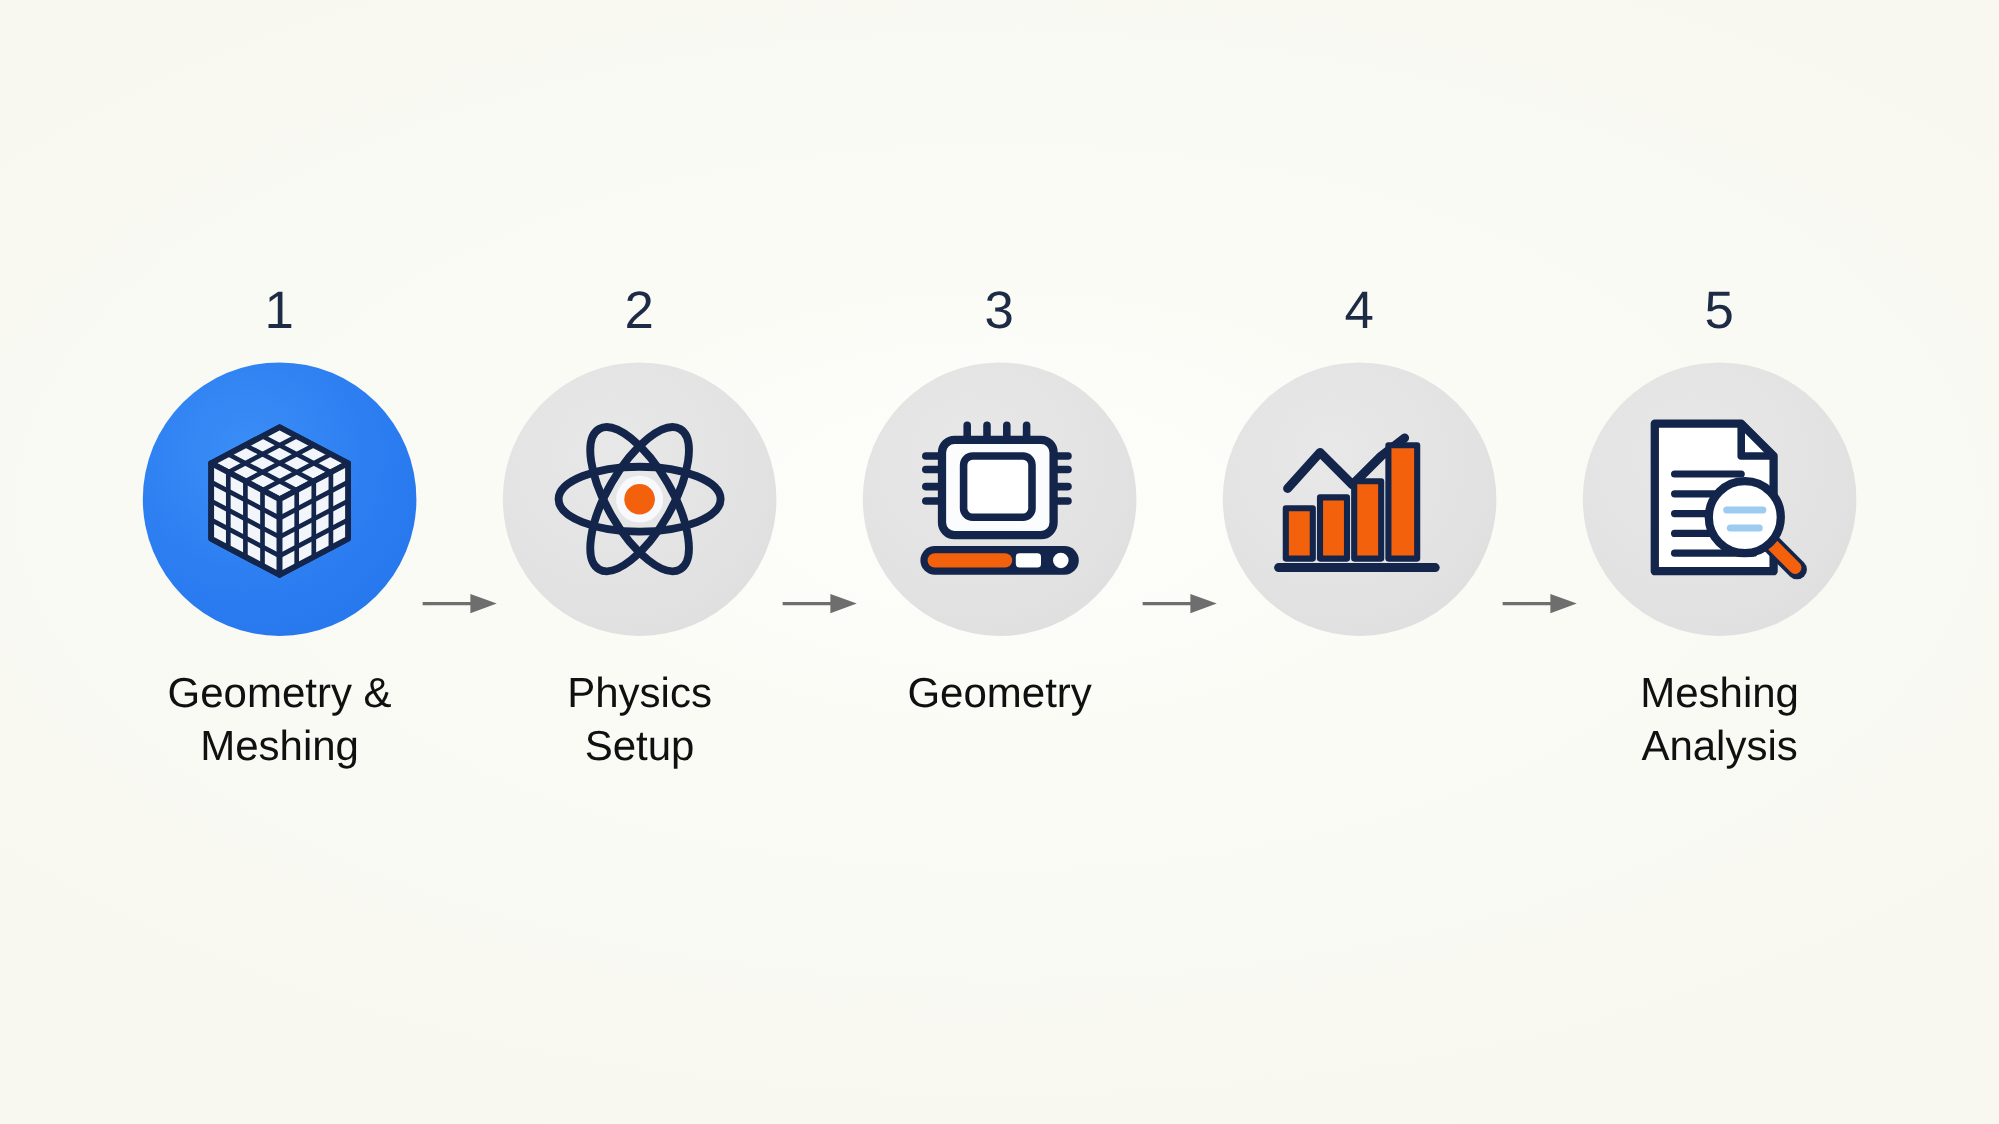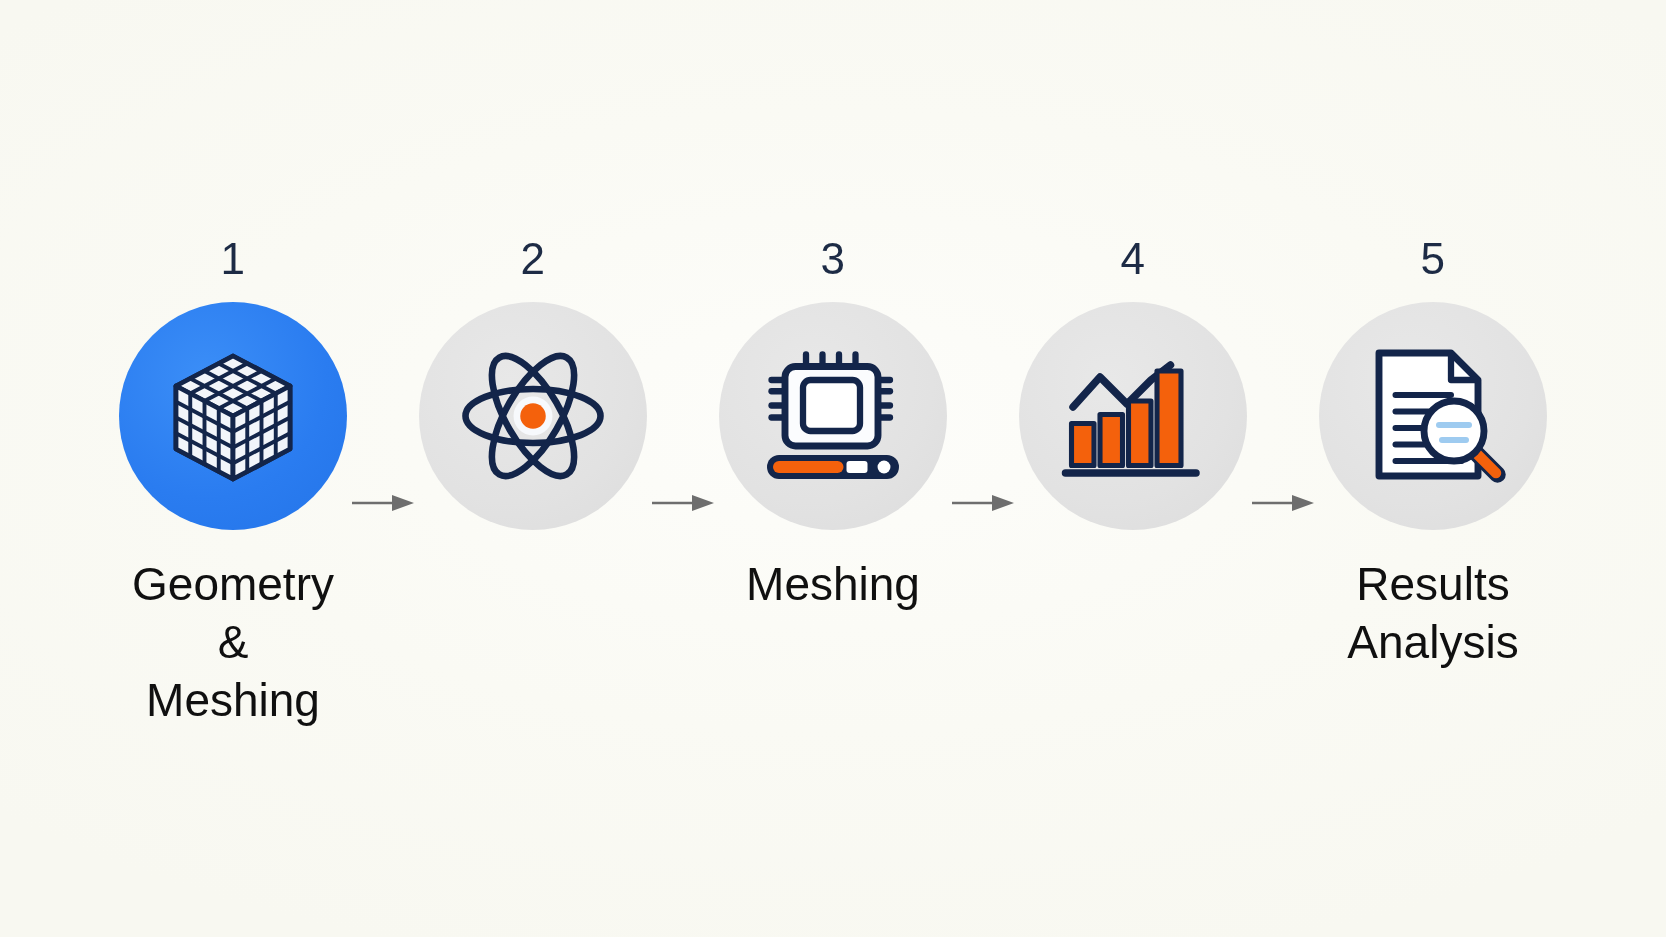--- a/index.html
+++ b/index.html
@@ -80,7 +80,7 @@
 
   .step-label {
     margin-top: 26px;
-    font-size: 46px;
+    font-size: 35px;
     line-height: 1.26;
     color: #101010;
     text-align: center;

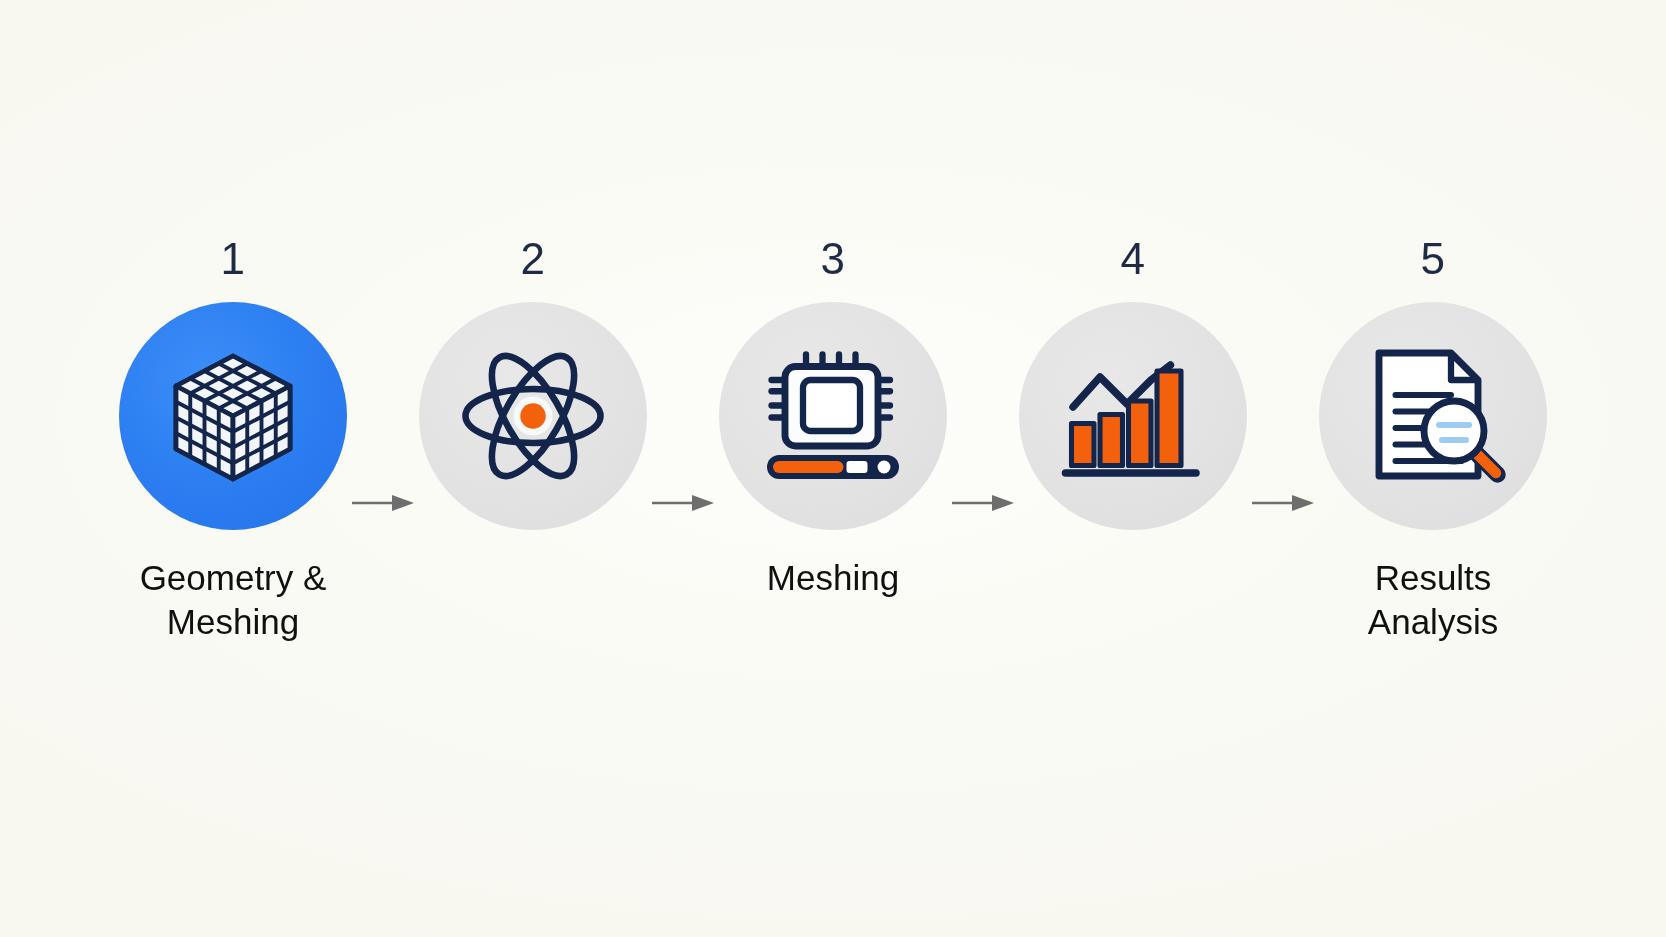--- a/index.html
+++ b/index.html
@@ -175,6 +175,7 @@
           </svg>
         </div>
       </div>
+      <div class="step-label">Physics Setup</div>
     </div>
 
     <div class="arrow">

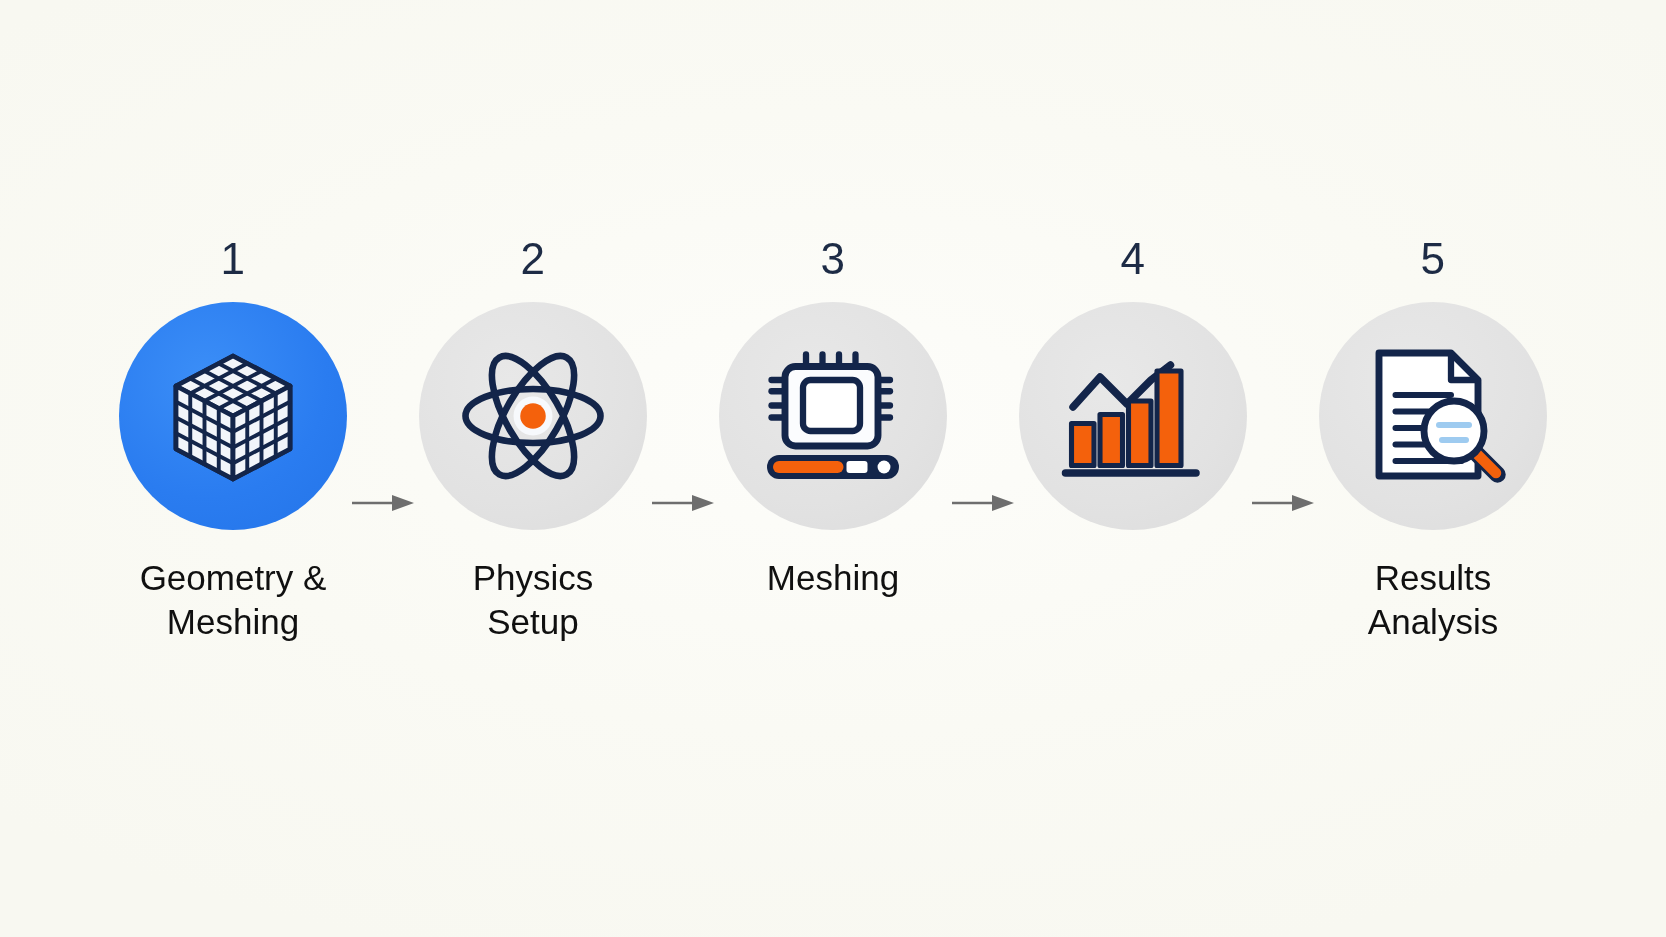--- a/index.html
+++ b/index.html
@@ -220,7 +220,7 @@
           </svg>
         </div>
       </div>
-      <div class="step-label">Meshing</div>
+      <div class="step-label">Geometry</div>
     </div>
 
     <div class="arrow">

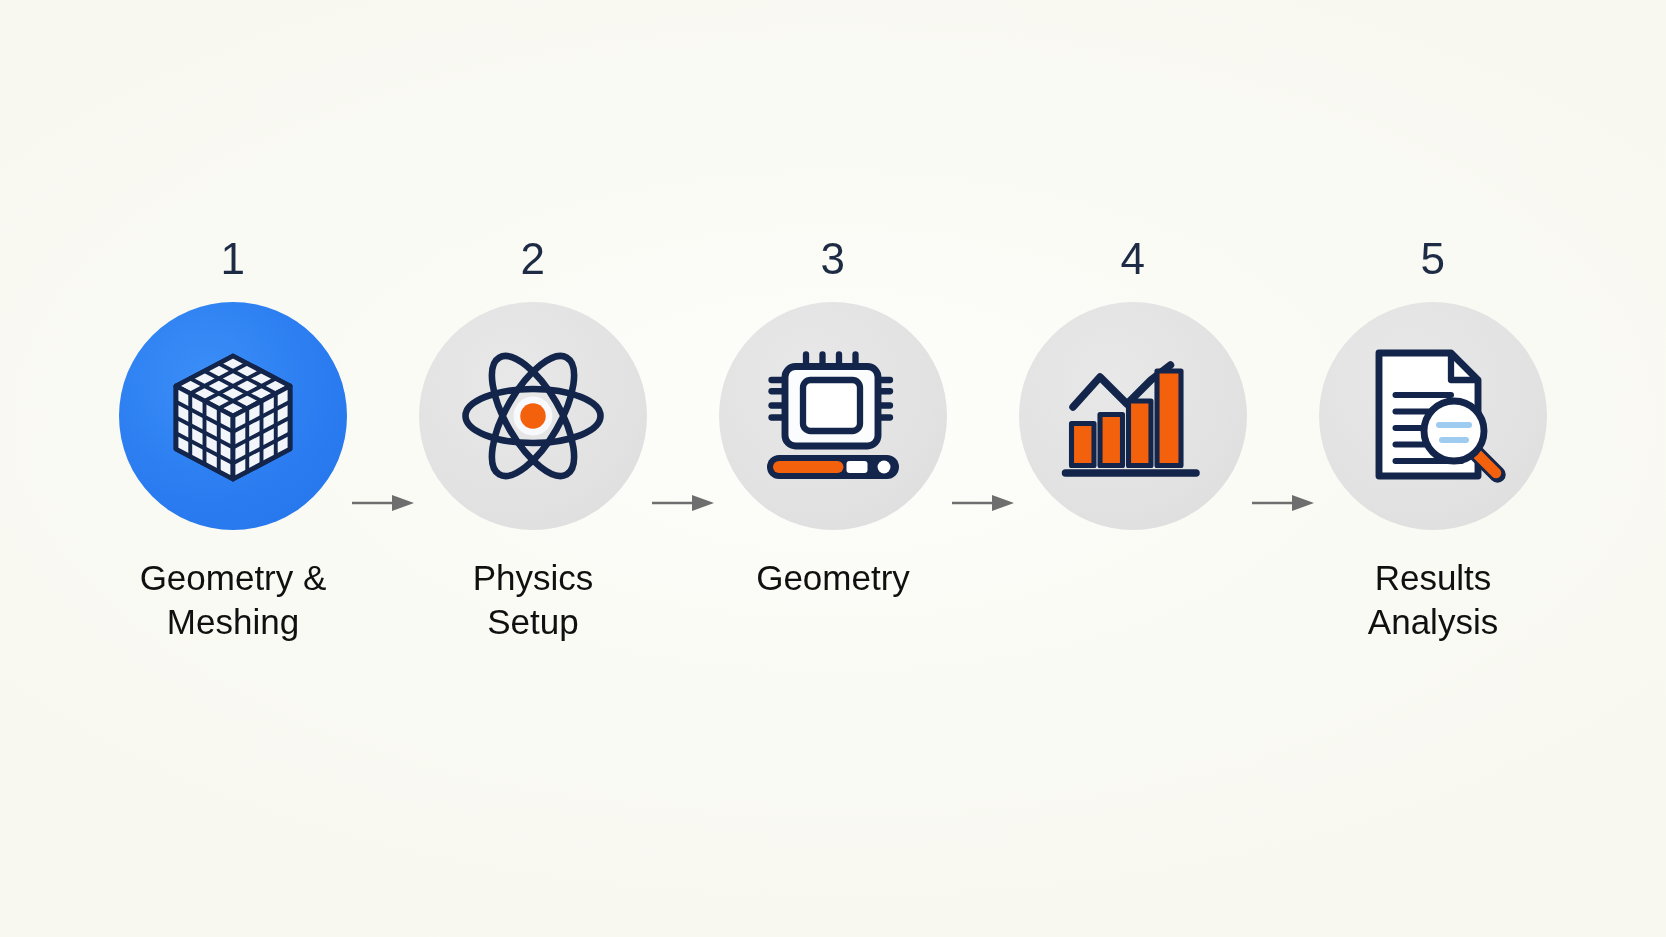--- a/index.html
+++ b/index.html
@@ -284,7 +284,7 @@
           </svg>
         </div>
       </div>
-      <div class="step-label">Results Analysis</div>
+      <div class="step-label">Meshing Analysis</div>
     </div>
 
   </div>

